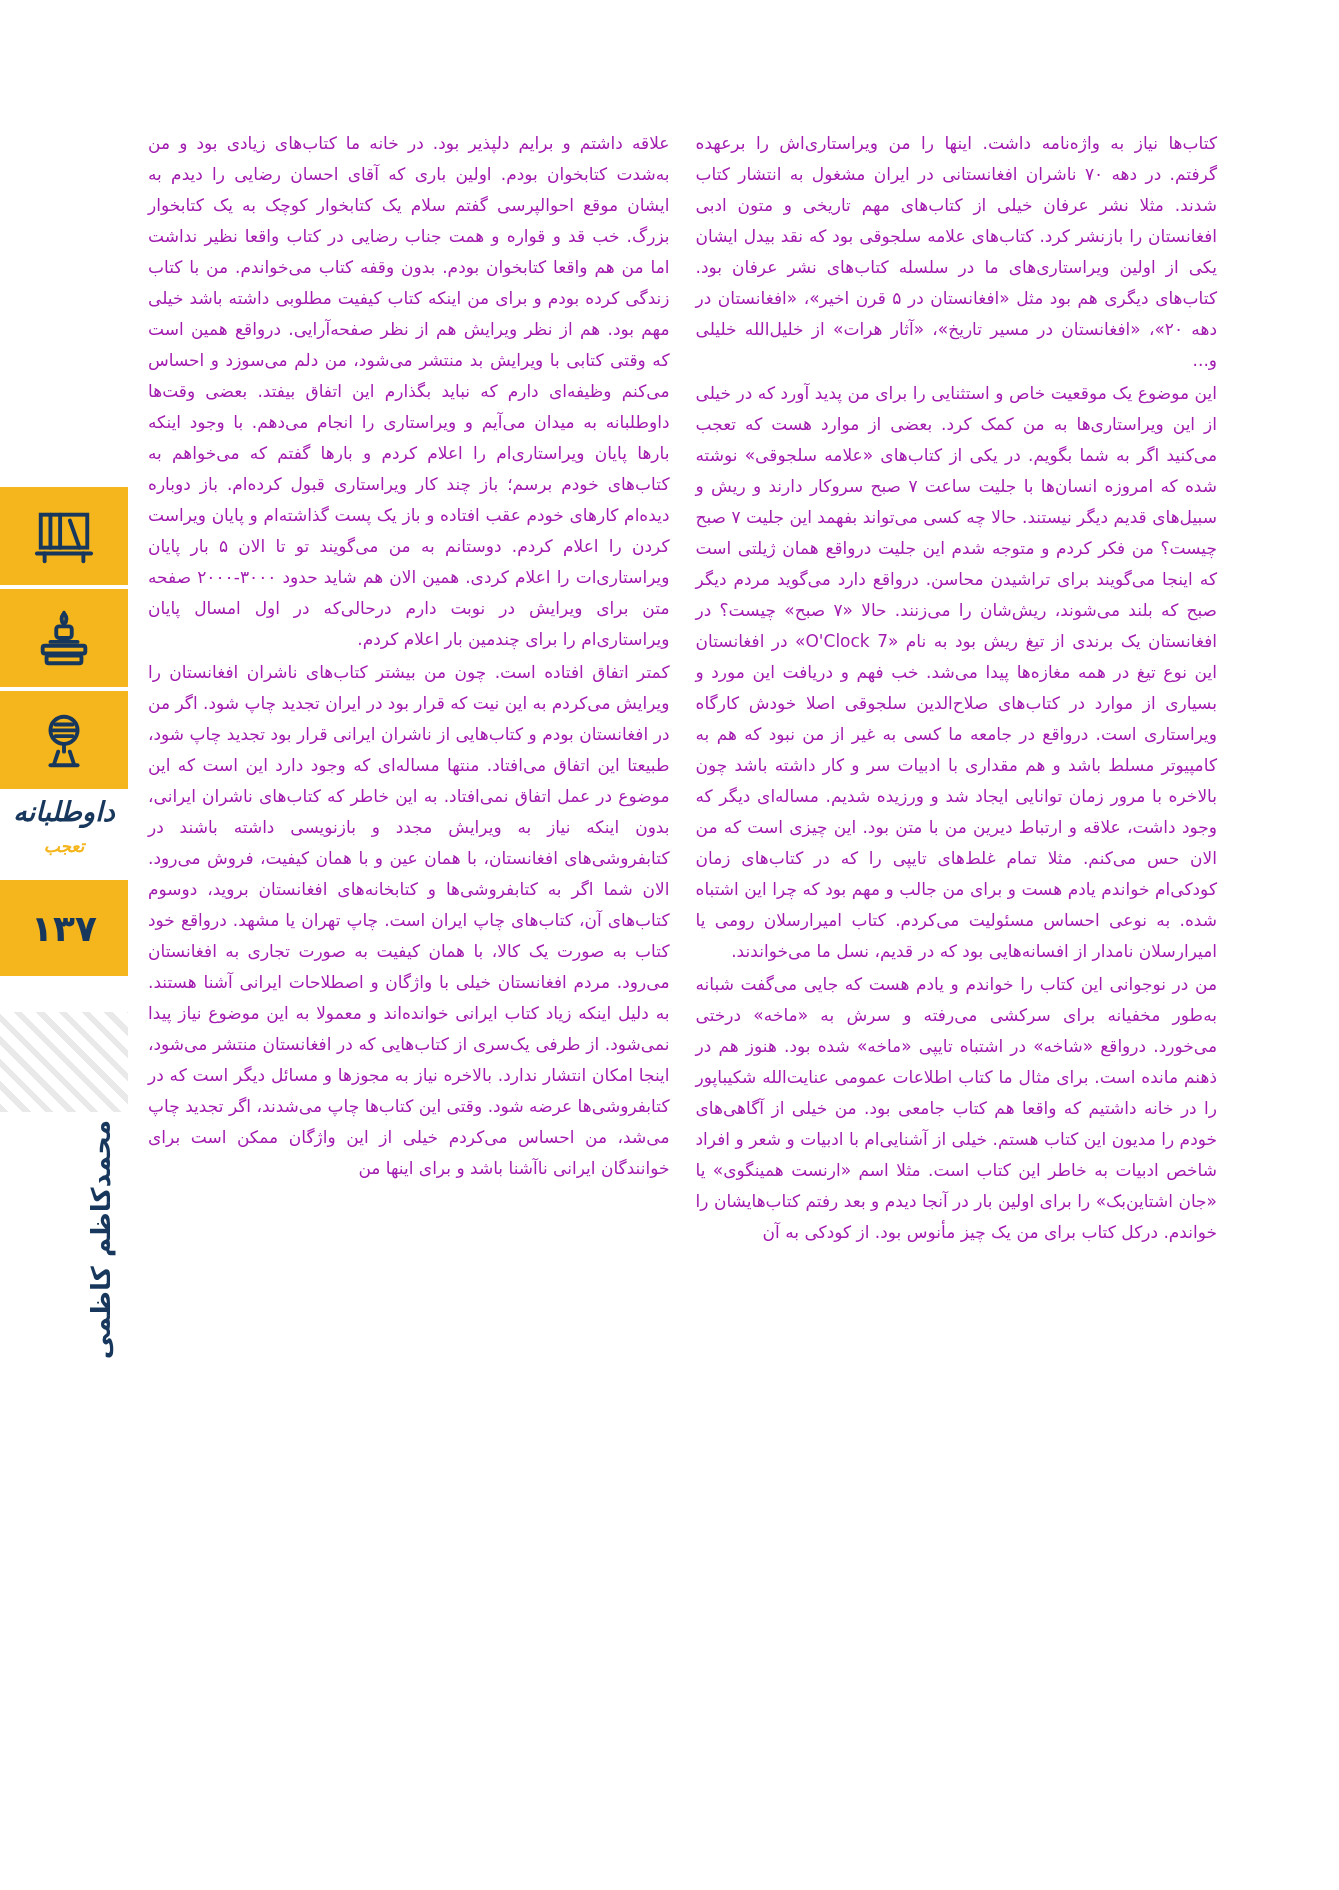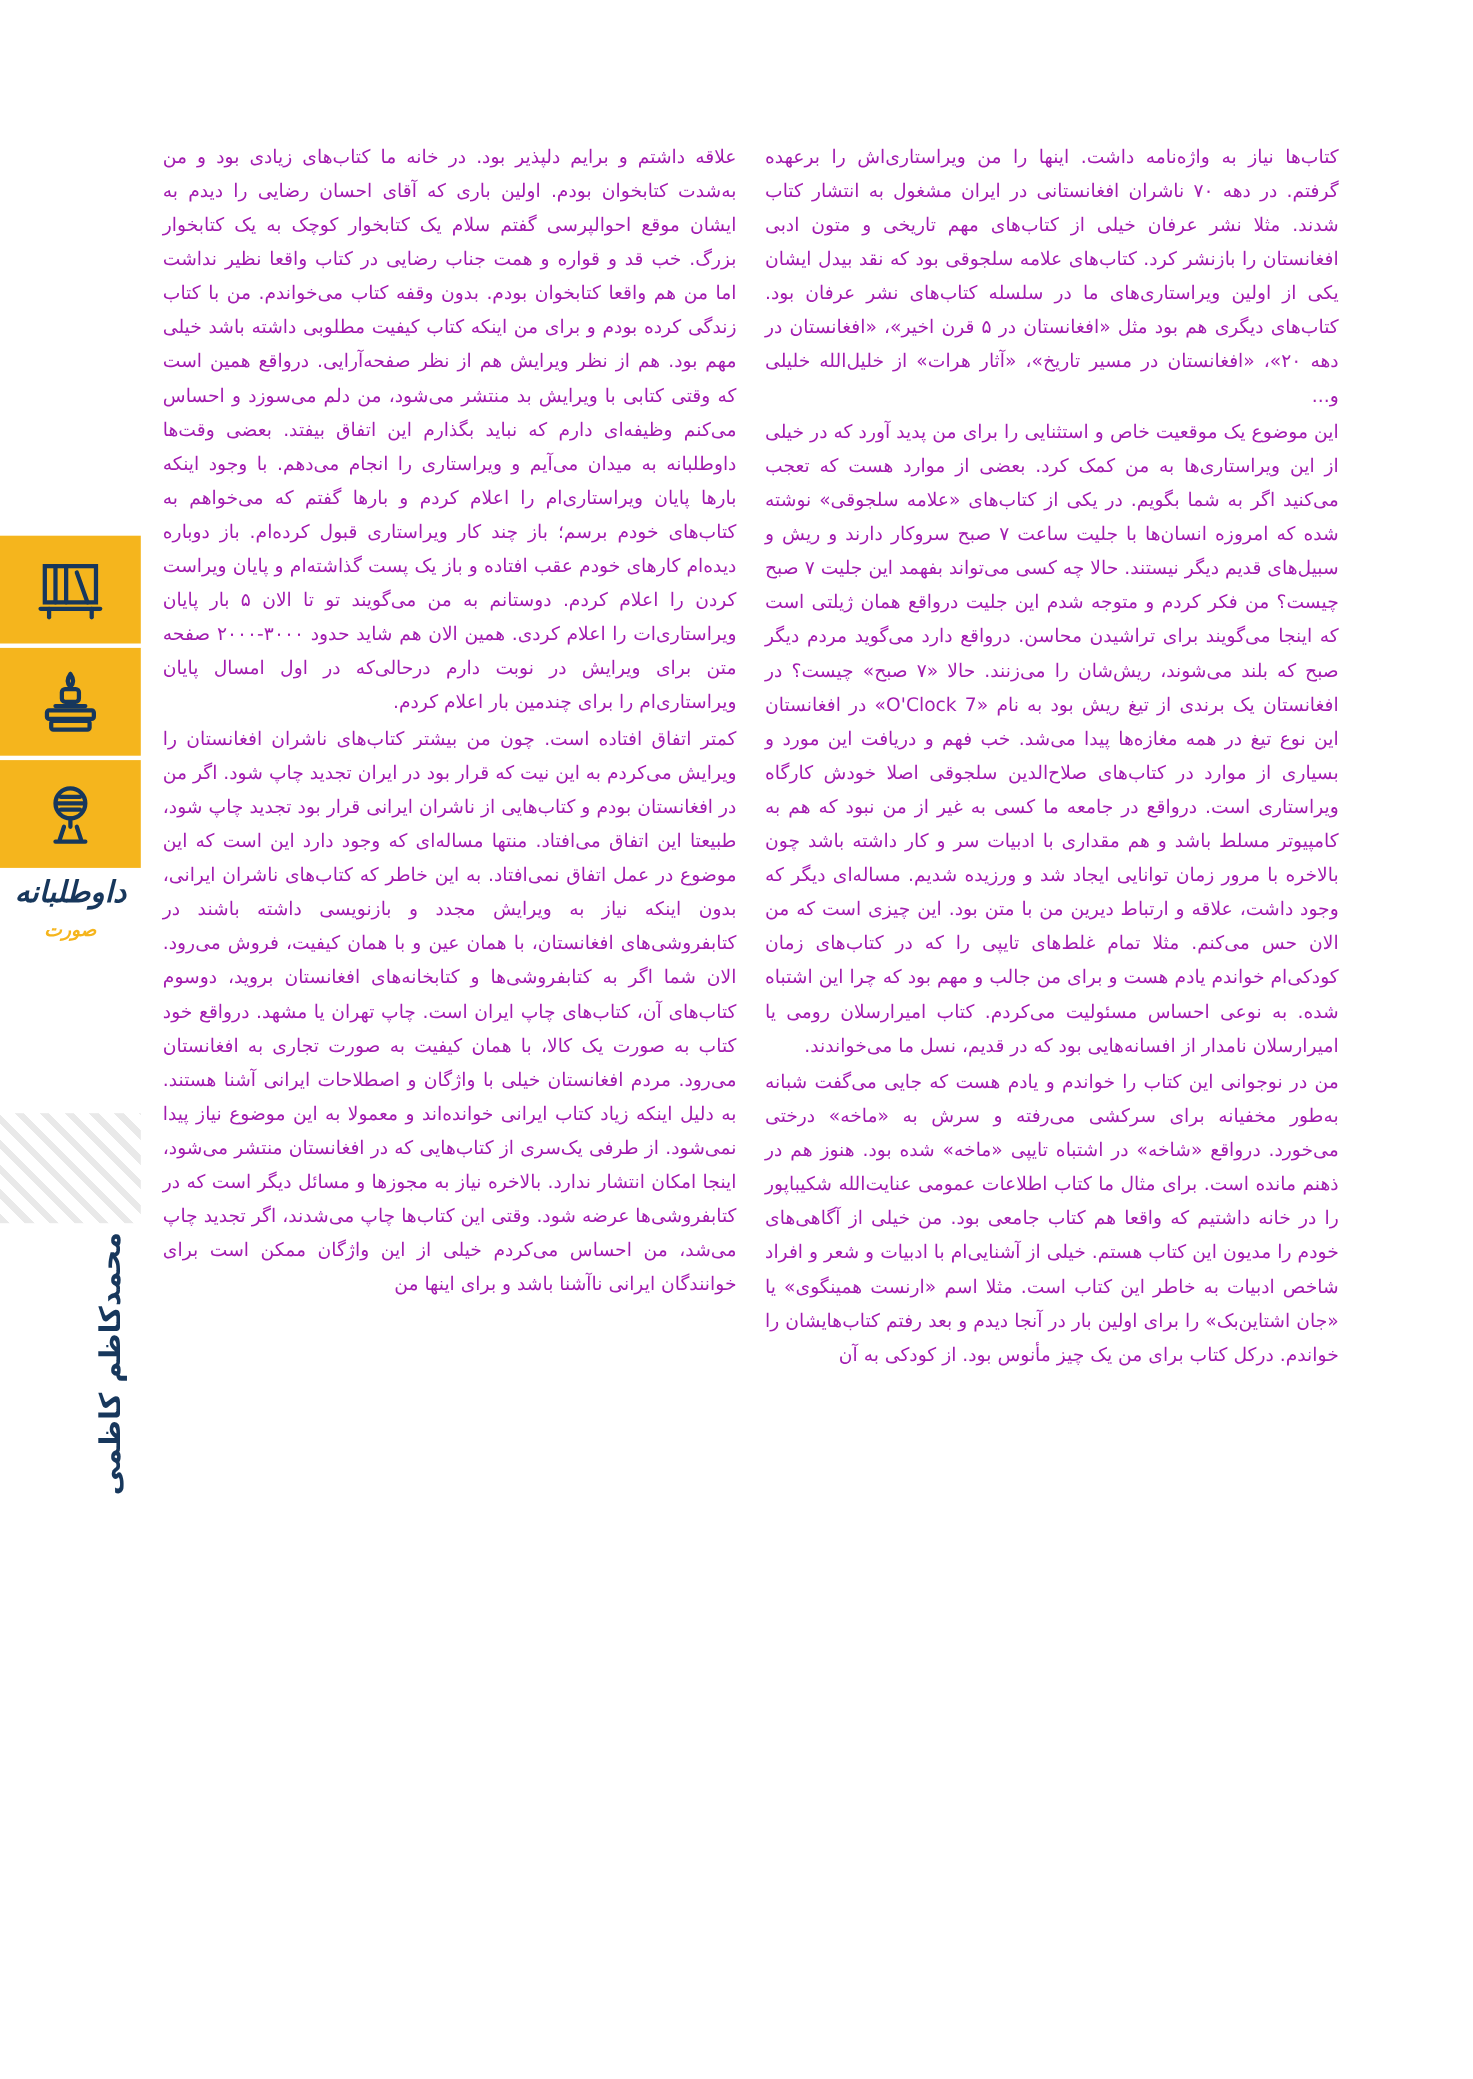--- a/index.html
+++ b/index.html
@@ -118,7 +118,7 @@
     </div>
 
     <div class="logo">داوطلبانه</div>
-    <div class="logo-sub">صورت</div>
+    <div class="logo-sub">تعجب</div>
 
 
     <div class="stripes-block"></div>

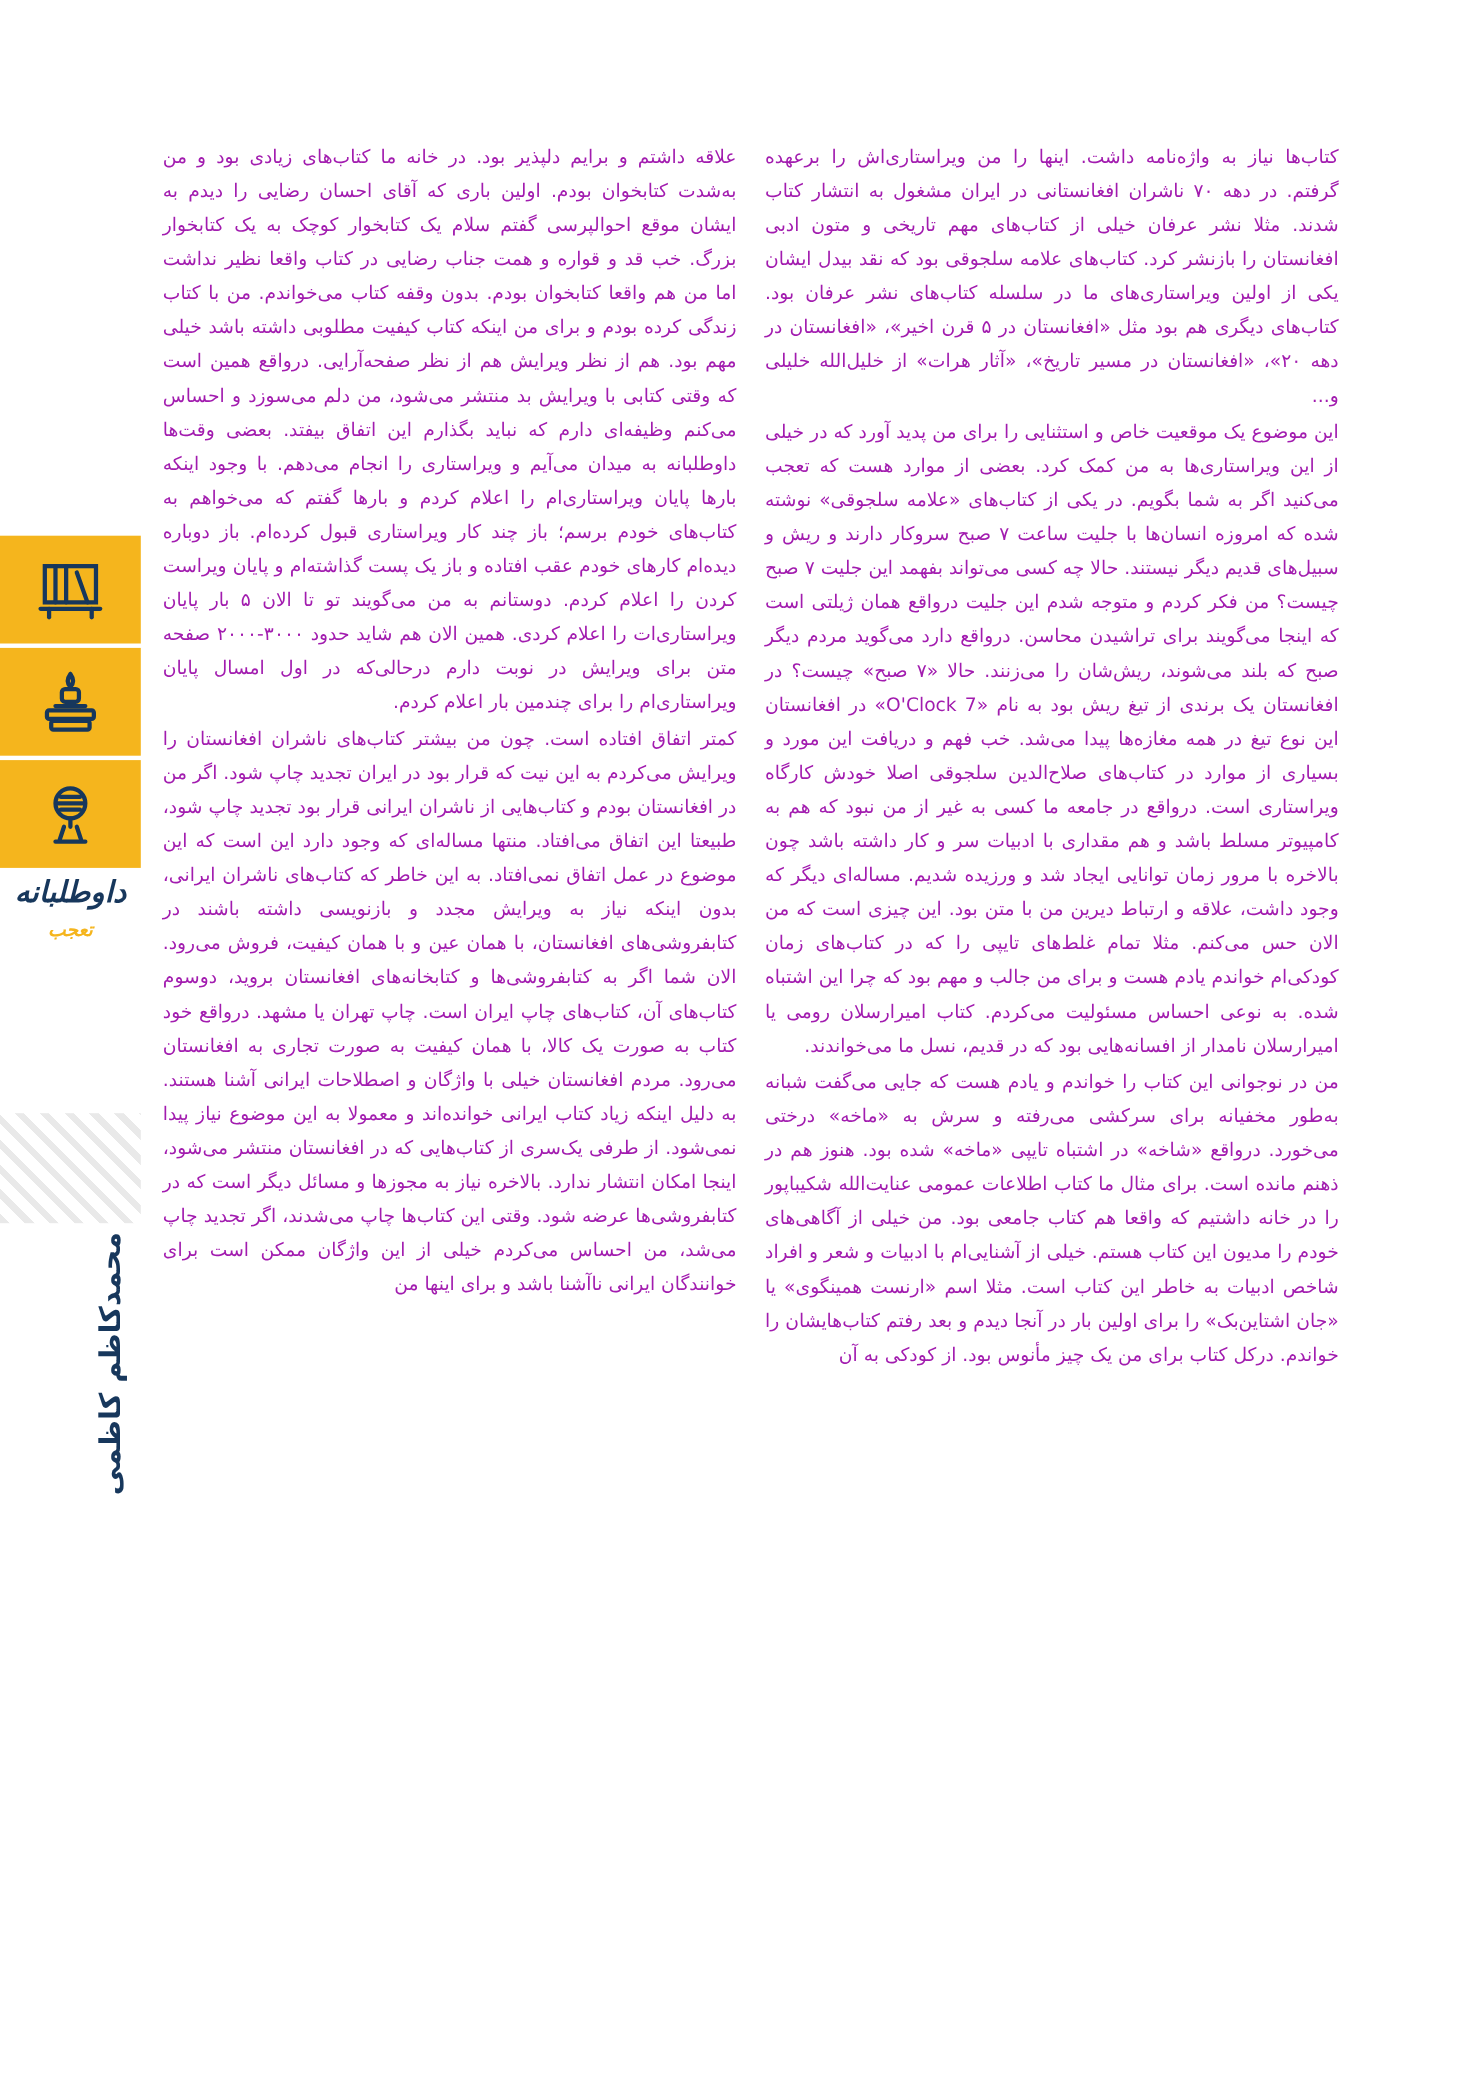--- a/index.html
+++ b/index.html
@@ -120,6 +120,9 @@
     <div class="logo">داوطلبانه</div>
     <div class="logo-sub">تعجب</div>
 
+    <div class="page-number-block">
+      <span>۱۳۷</span>
+    </div>
 
     <div class="stripes-block"></div>
 

